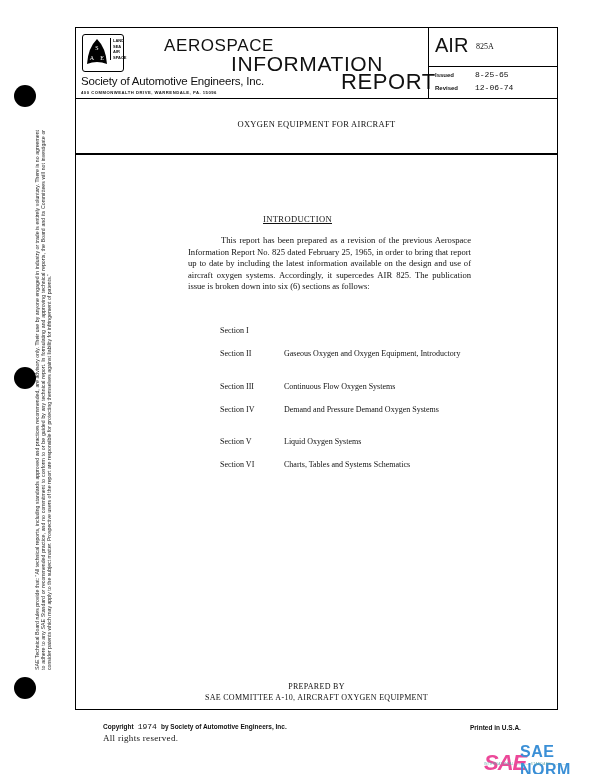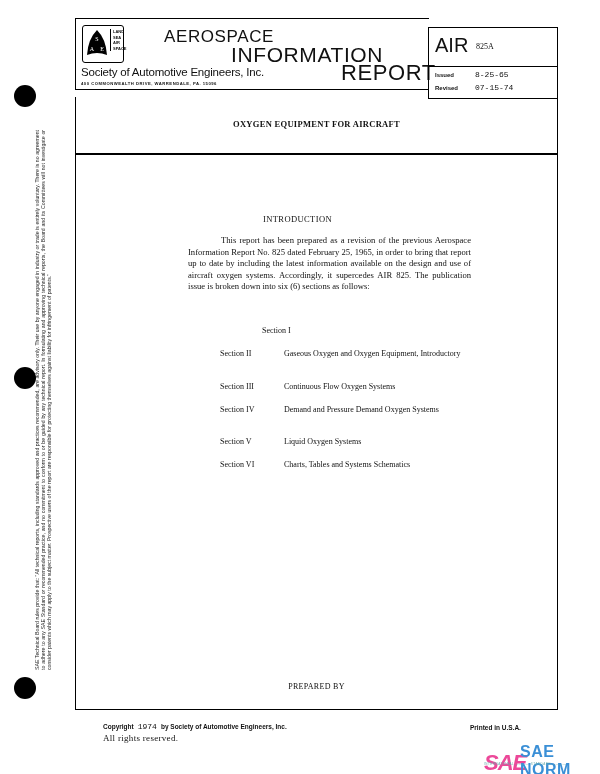--- a/index.html
+++ b/index.html
@@ -15,7 +15,7 @@
     text-align: justify;
   }
   
-  .hdr { position: absolute; left: 75px; top: 18px; width: 353px; height: 70px; border: 1.5px solid #000; border-right: none; }
+  .hdr { position: absolute; left: 75px; top: 27px; width: 353px; height: 70px; border: 1.5px solid #000; border-right: none; }
   .hdr-right { position: absolute; left: 428px; top: 27px; width: 128px; height: 70px; border: 1.5px solid #000; }
   .air-row { position: absolute; left: 0; top: 0; width: 100%; height: 38px; border-bottom: 1.5px solid #000; }
   .logo { position: absolute; left: 6px; top: 6px; width: 40px; height: 36px; border: 1.5px solid #000; border-radius: 3px; }

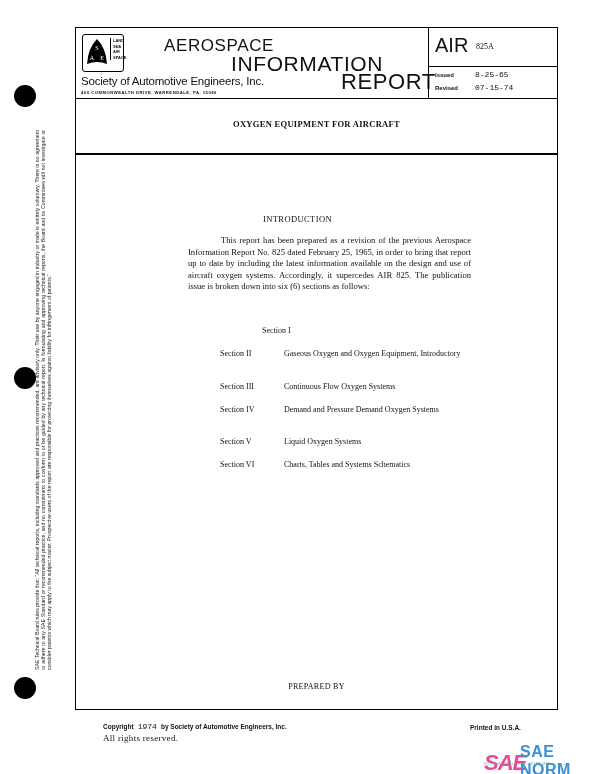--- a/index.html
+++ b/index.html
@@ -88,7 +88,7 @@
   <div class="meta-row" style="top:44px;">Issued</div>
   <div class="meta-val" style="top:42px;">8-25-65</div>
   <div class="meta-row" style="top:57px;">Revised</div>
-  <div class="meta-val" style="top:55px;">07-15-74</div>
+  <div class="meta-val" style="top:55px;">12-06-74</div>
 </div>
 
 <div class="title-box">

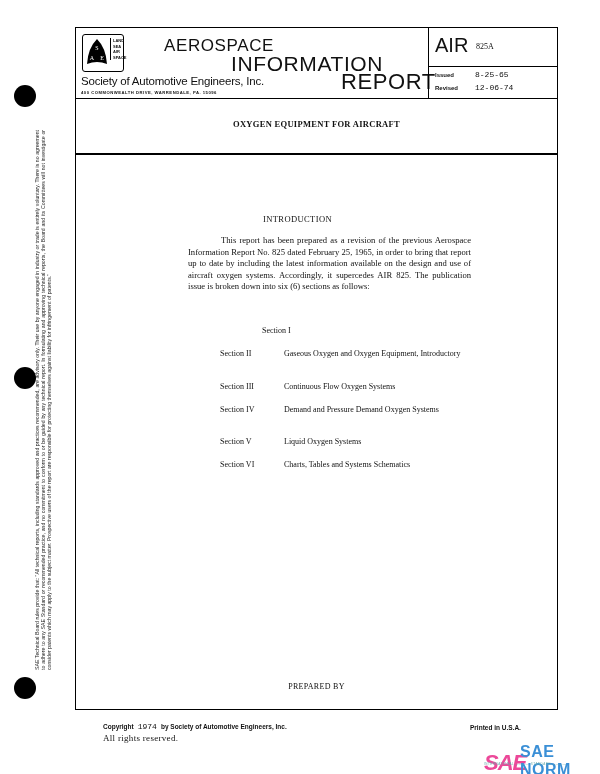--- a/index.html
+++ b/index.html
@@ -31,7 +31,7 @@
   .meta-row { position: absolute; left: 6px; font-family: "Liberation Sans", sans-serif; font-size: 6px; font-weight: bold; }
   .meta-val { position: absolute; left: 46px; font-family: "Liberation Mono", monospace; font-size: 8px; }
   
-  .title-box { position: absolute; left: 75px; top: 97px; width: 481px; height: 56px; border: 1.5px solid #000; border-top: none; font-weight: bold; }
+  .title-box { position: absolute; left: 75px; top: 97px; width: 481px; height: 56px; border: 1.5px solid #000; border-top: none; }
   .doc-title { position: absolute; left: 0; width: 100%; top: 22px; text-align: center; font-size: 8.5px; letter-spacing: 0.3px; }
   .main-box { position: absolute; left: 75px; top: 154px; width: 481px; height: 554px; border: 1.5px solid #000; border-top: 1px solid #000; }
   .intro-h { position: absolute; left: 187px; top: 59px; font-size: 8.5px; letter-spacing: 0.4px; }

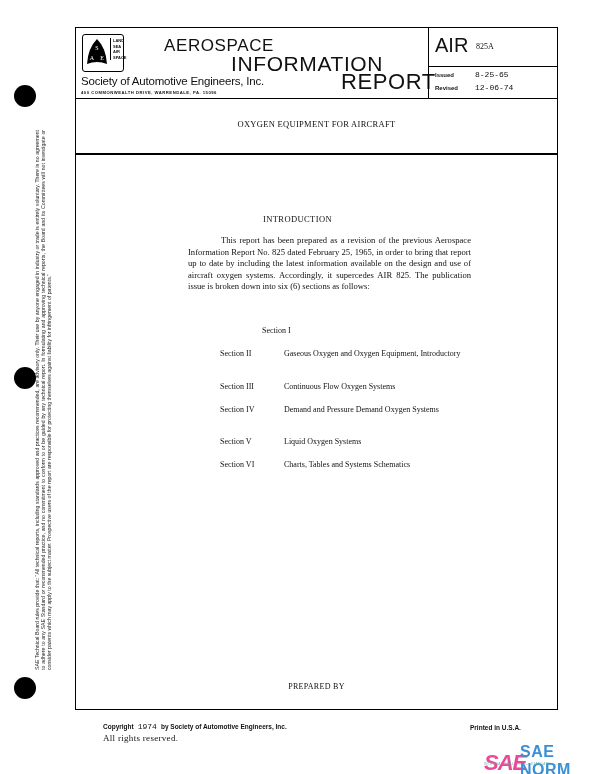--- a/index.html
+++ b/index.html
@@ -34,7 +34,7 @@
   .title-box { position: absolute; left: 75px; top: 97px; width: 481px; height: 56px; border: 1.5px solid #000; border-top: none; }
   .doc-title { position: absolute; left: 0; width: 100%; top: 22px; text-align: center; font-size: 8.5px; letter-spacing: 0.3px; }
   .main-box { position: absolute; left: 75px; top: 154px; width: 481px; height: 554px; border: 1.5px solid #000; border-top: 1px solid #000; }
-  .intro-h { position: absolute; left: 187px; top: 59px; font-size: 8.5px; letter-spacing: 0.4px; }
+  .intro-h { position: absolute; left: 187px; top: 59px; font-size: 8.5px; text-decoration: underline; letter-spacing: 0.4px; }
   .para { position: absolute; left: 112px; top: 80px; width: 283px; font-size: 8.6px; line-height: 11.5px; text-indent: 33px; text-align: justify; }
   .sec { position: absolute; font-size: 8px; line-height: 10.5px; }
   .sec-l { left: 144px; }

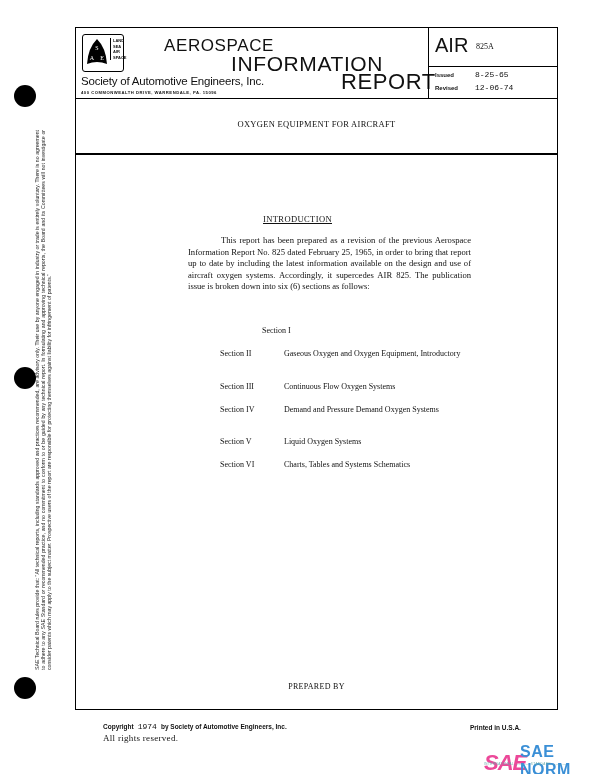--- a/index.html
+++ b/index.html
@@ -99,7 +99,7 @@
   <div class="intro-h">INTRODUCTION</div>
   <div class="para">This report has been prepared as a revision of the previous Aerospace Information Report No. 825 dated February 25, 1965, in order to bring that report up to date by including the latest information available on the design and use of aircraft oxygen systems. Accordingly, it supercedes AIR 825. The publication issue is broken down into six (6) sections as follows:</div>
 
-  <div class="sec sec-l" style="top:171px;margin-left:42px;">Section I</div>
+  <div class="sec sec-l" style="top:171px;">Section I</div>
 
   <div class="sec sec-l" style="top:194px;">Section II</div>
   <div class="sec sec-d" style="top:194px;">Gaseous Oxygen and Oxygen Equipment, Introductory</div>

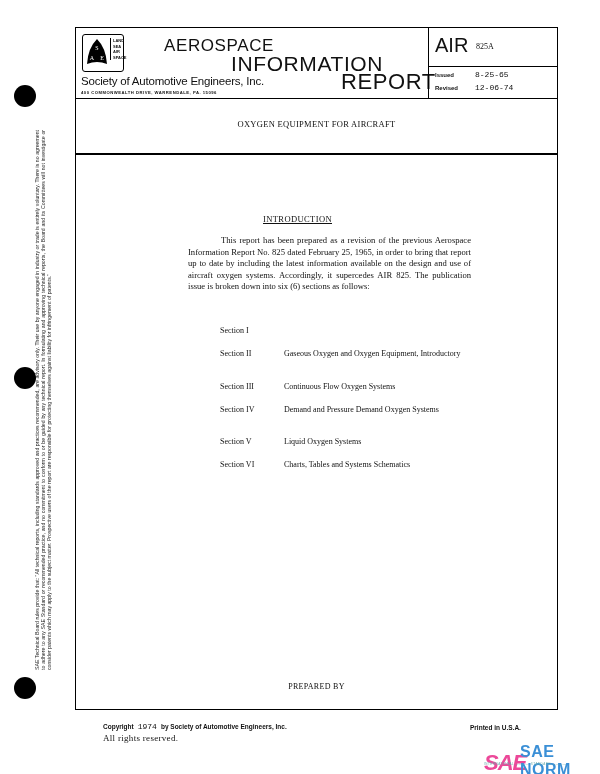--- a/index.html
+++ b/index.html
@@ -117,6 +117,7 @@
   <div class="sec sec-d" style="top:305px;">Charts, Tables and Systems Schematics</div>
 
   <div class="prep" style="top:527px;">PREPARED BY</div>
+  <div class="prep" style="top:538px;">SAE COMMITTEE A-10, AIRCRAFT OXYGEN EQUIPMENT</div>
 </div>
 
 <div class="copy">

